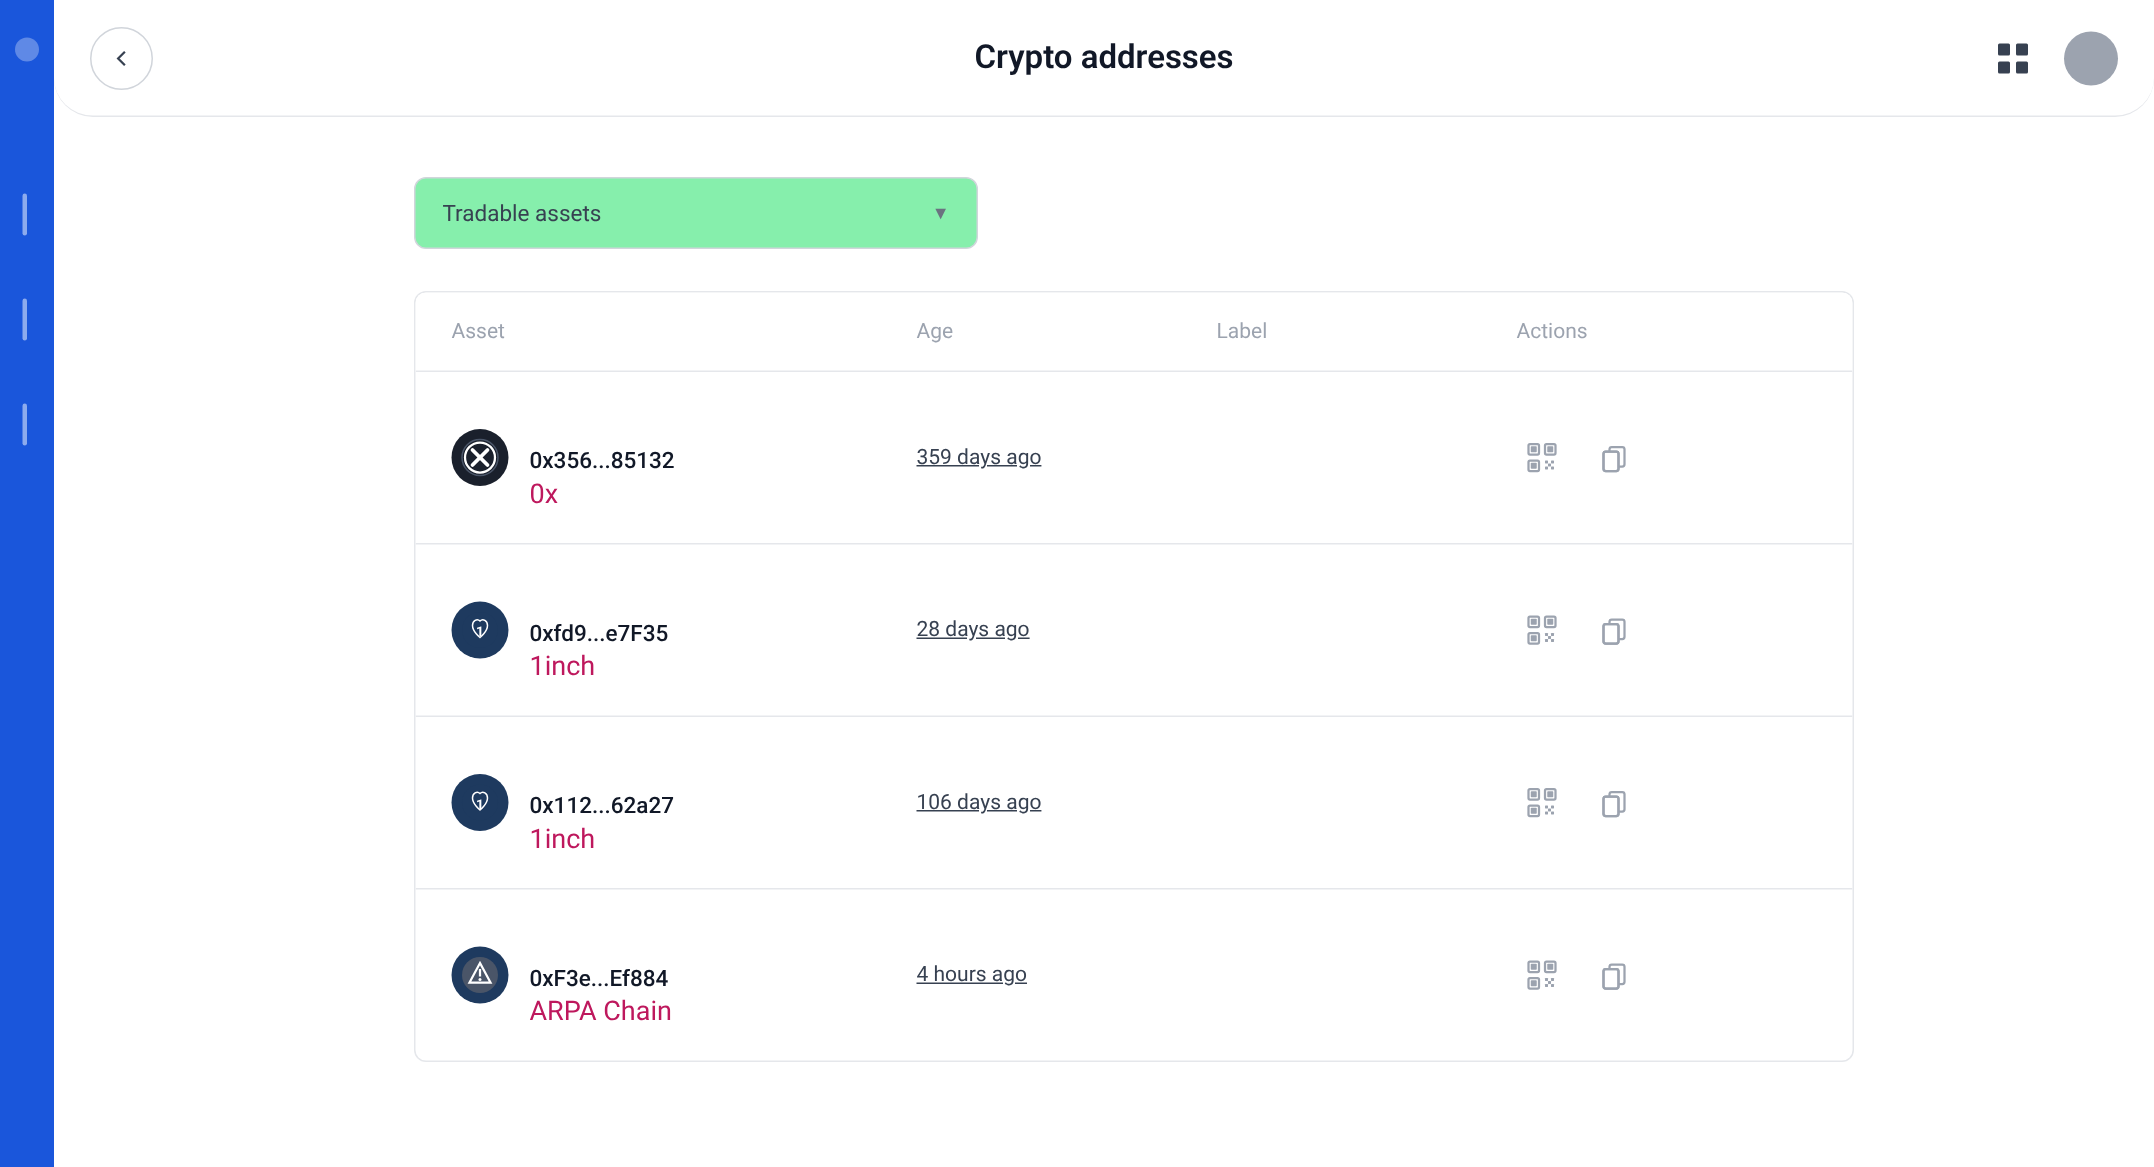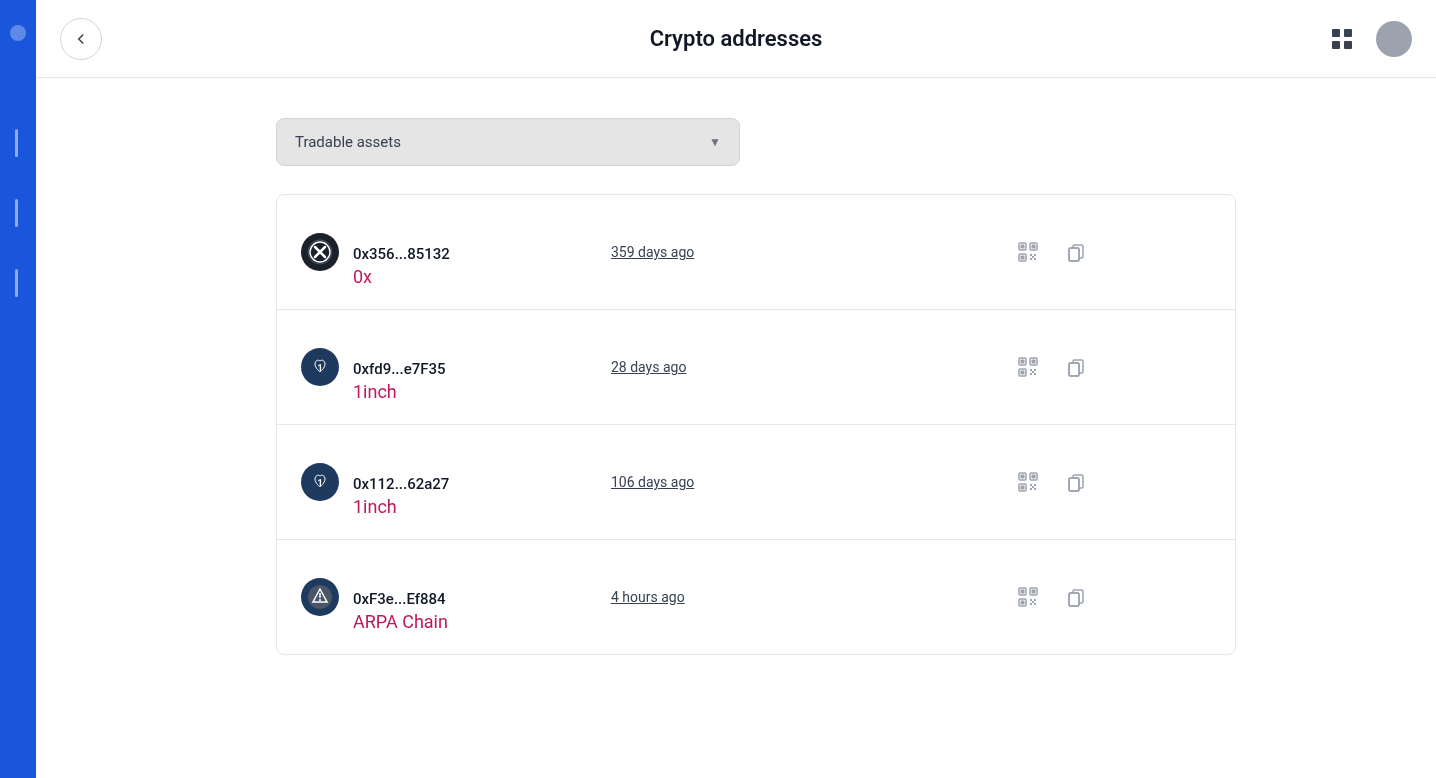--- a/index.html
+++ b/index.html
@@ -64,6 +64,7 @@
       align-items: center;
       justify-content: space-between;
       padding: 0 24px;
+      border-radius: 26px;
     }
     .header-back-btn {
       width: 42px;

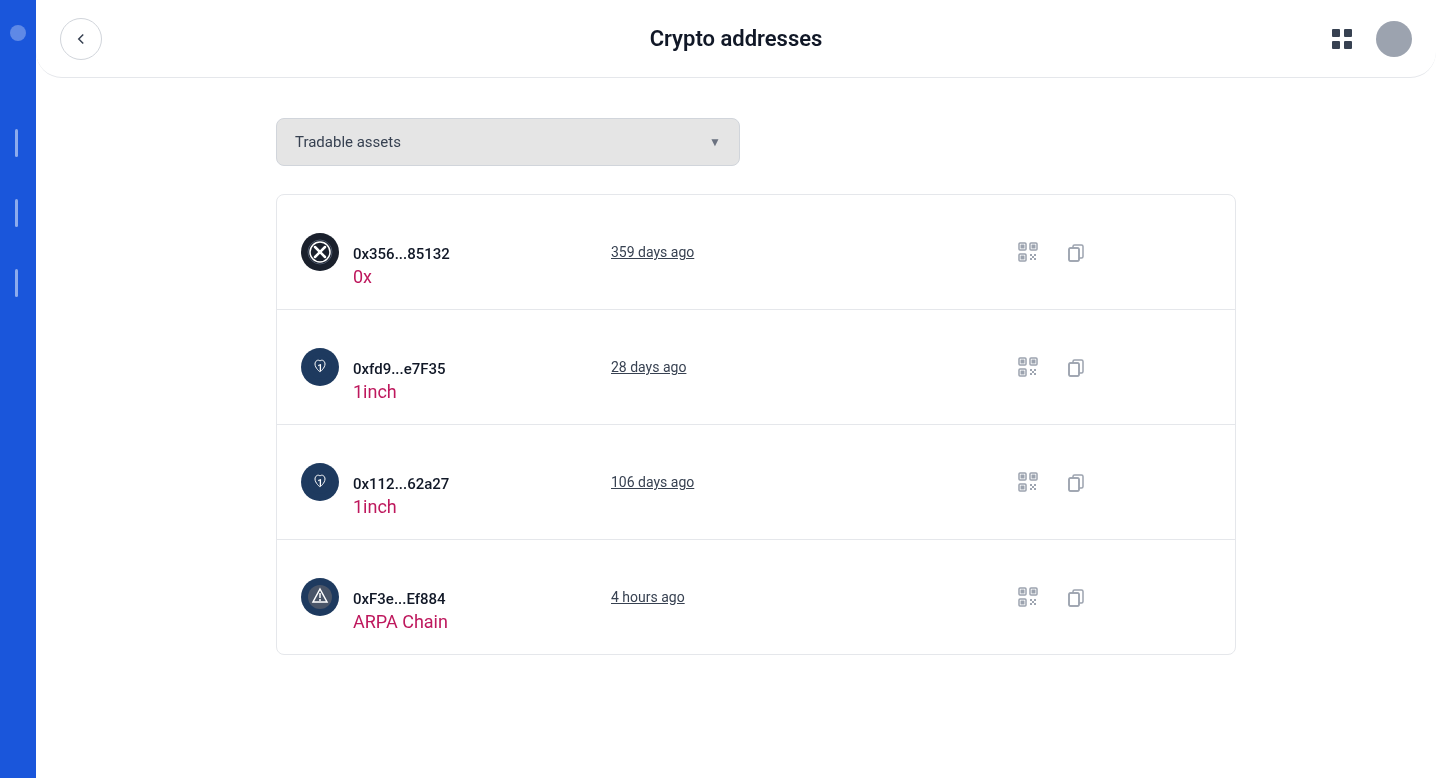--- a/index.html
+++ b/index.html
@@ -134,9 +134,9 @@
       padding: 14px 18px;
       border: 1px solid #d1d5db;
       border-radius: 8px;
-      background: #e5e5e5;
-      cursor: pointer;
-      width: 464px;
+      background: #86efac;
+      cursor: pointer;
+      width: 376px;
       font-size: 15px;
       color: #374151;
     }

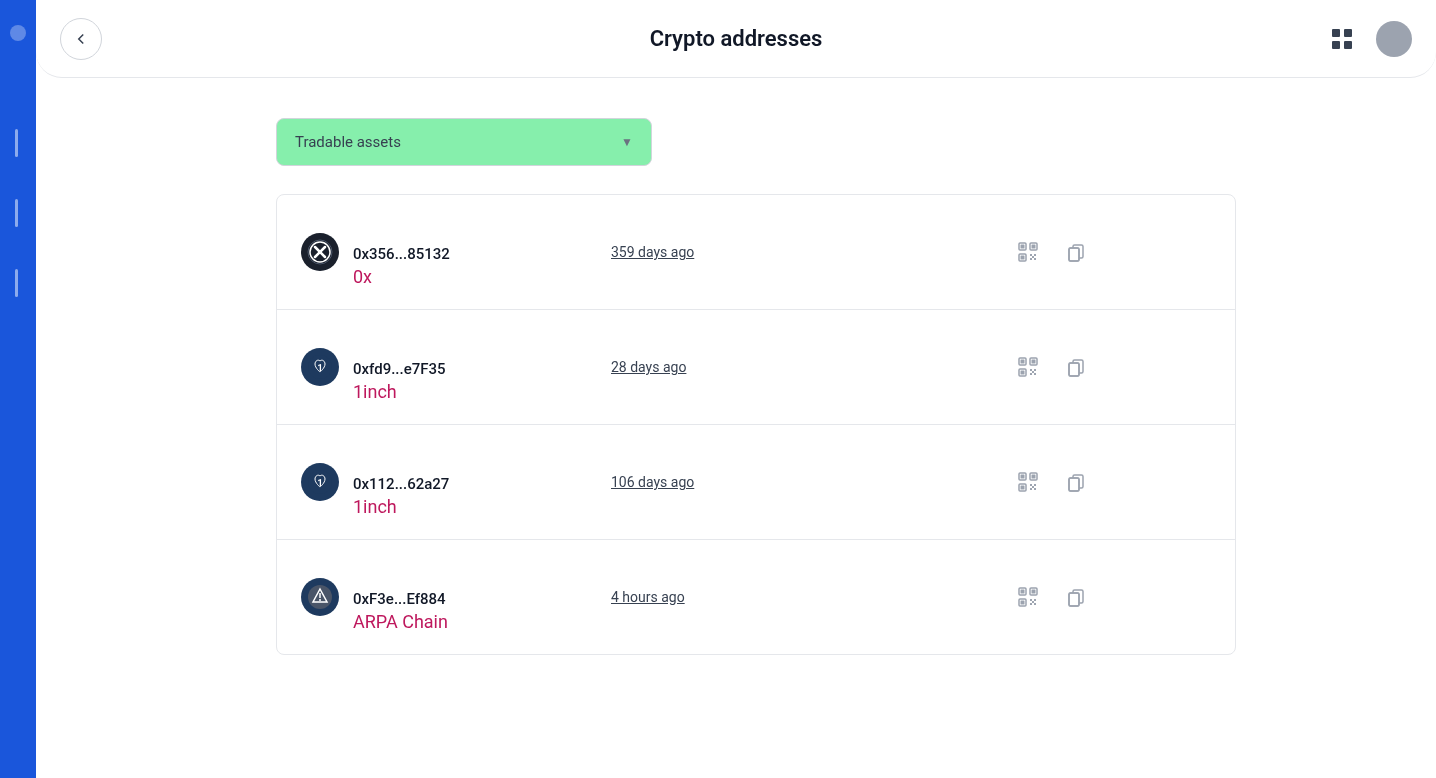--- a/index.html
+++ b/index.html
@@ -292,6 +292,12 @@
 
   <div class="table-container">
 
+    <div class="table-header">
+      <div class="table-header-cell">Asset</div>
+      <div class="table-header-cell">Age</div>
+      <div class="table-header-cell">Label</div>
+      <div class="table-header-cell">Actions</div>
+    </div>
 
     <div class="table-row">
       <div class="asset-cell">

